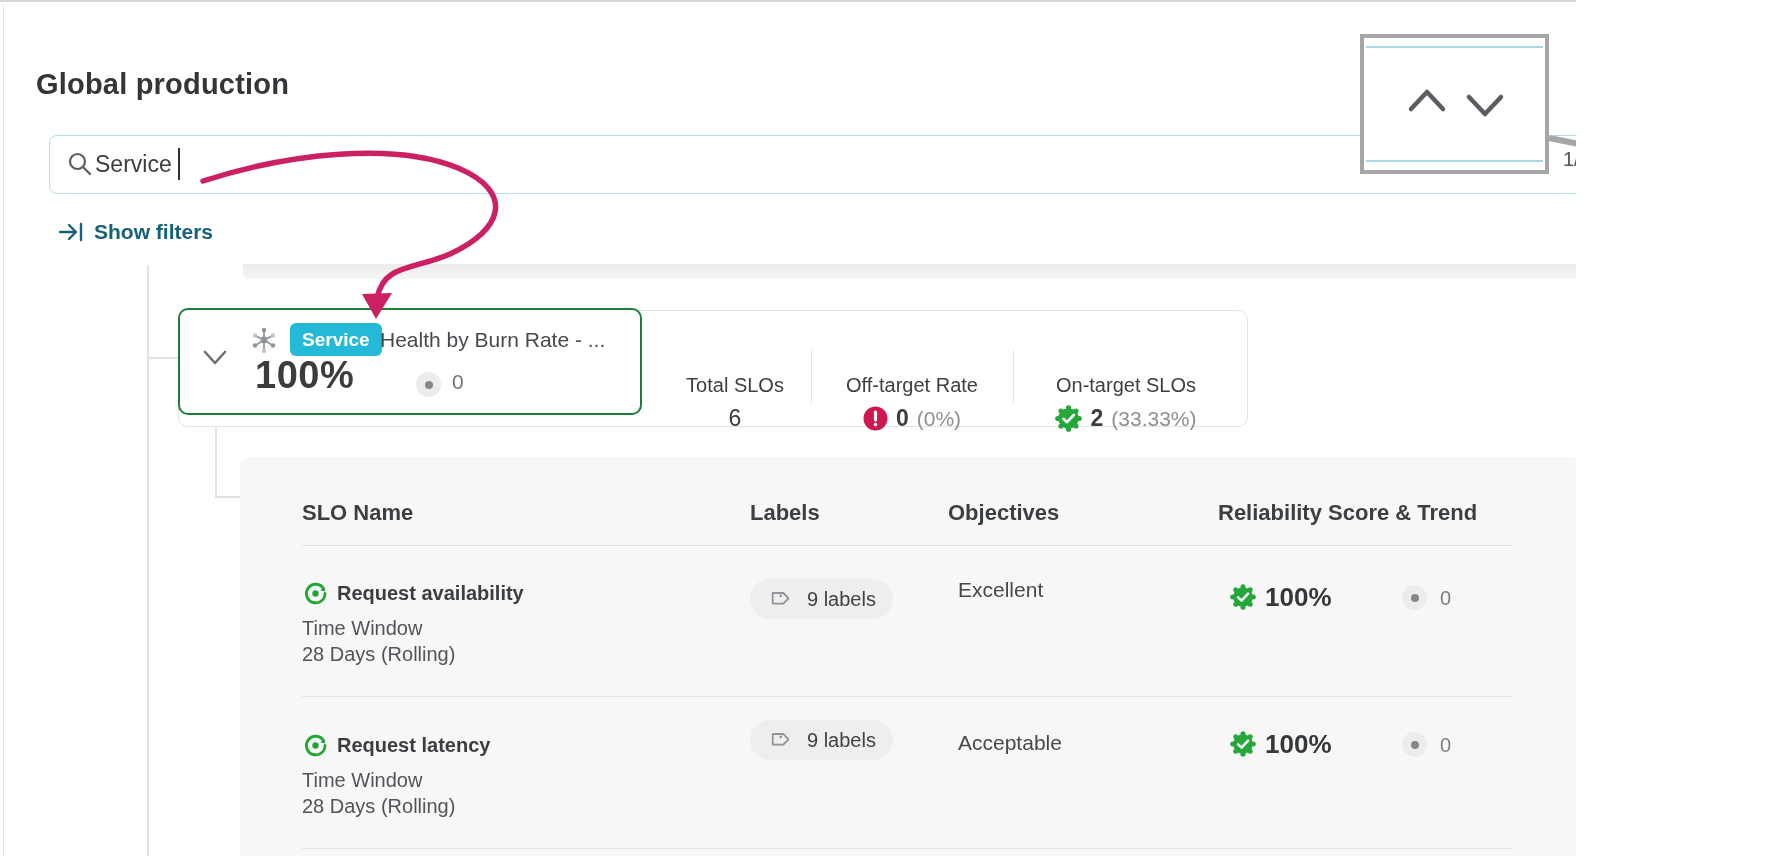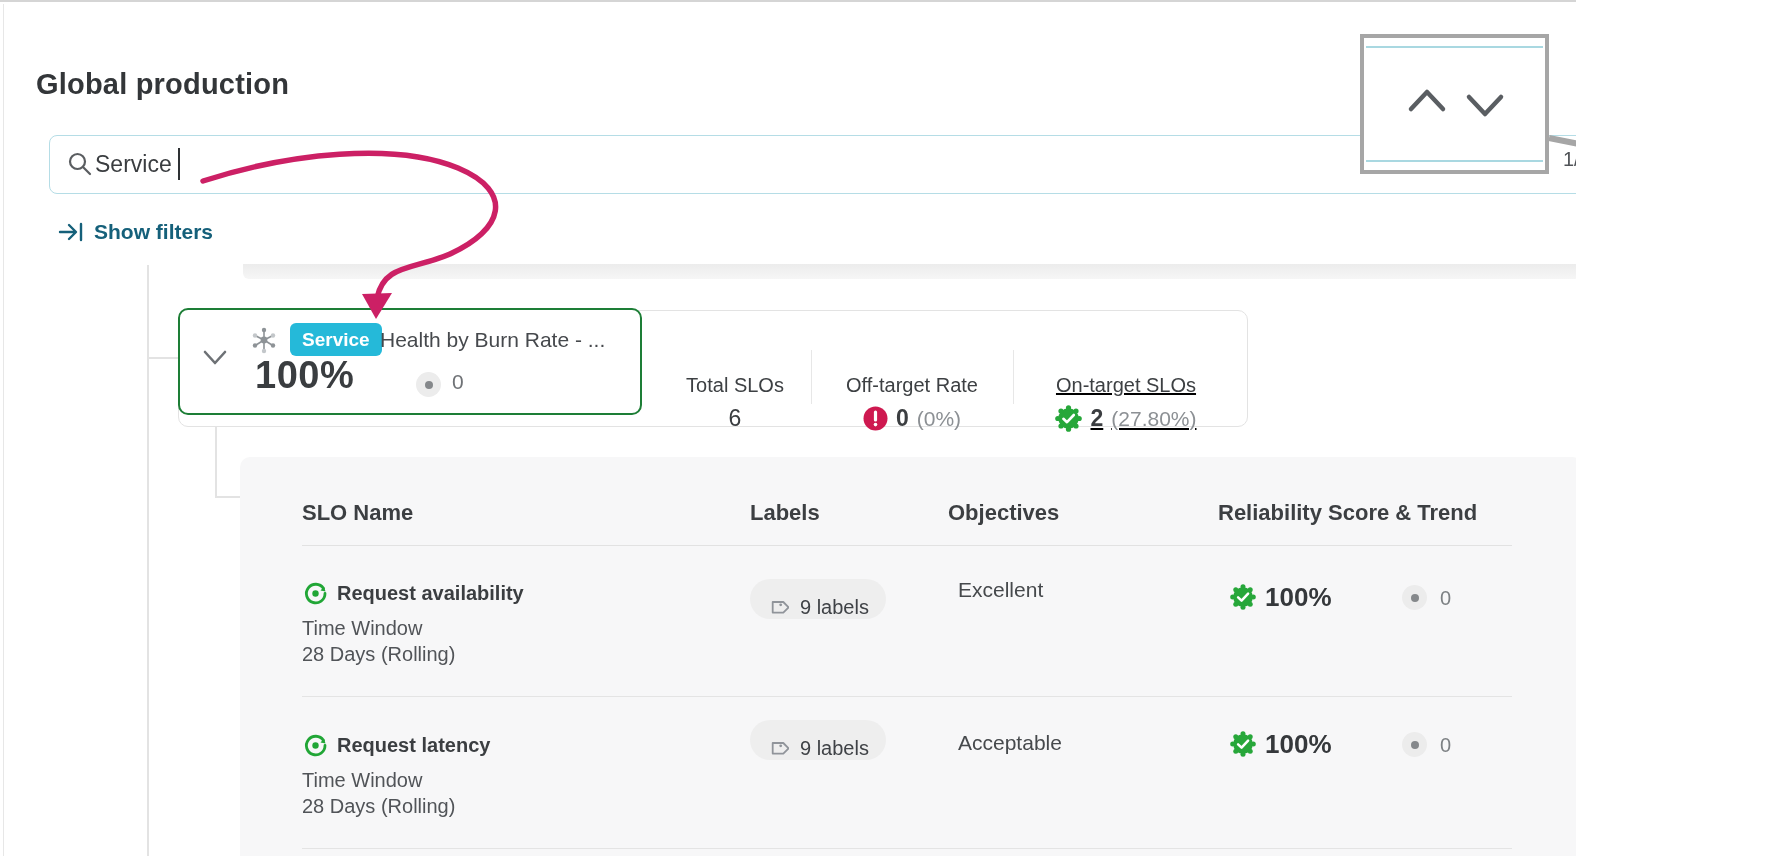--- a/index.html
+++ b/index.html
@@ -87,7 +87,7 @@
   .stat .pct { font-size:21px; color:#8c9094; }
   .stat-total { left:660px; width:150px; }
   .stat-off   { left:826px; width:172px; }
-  .stat-on    { left:1028px; width:196px;text-decoration:underline; }
+  .stat-on    { left:1028px; width:196px; }
   .stat-sep1 { left:811px;  top:348px; width:1px; height:54px; background:#e7e7e7; z-index:6; }
   .stat-sep2 { left:1013px; top:348px; width:1px; height:54px; background:#e7e7e7; z-index:6; }
 

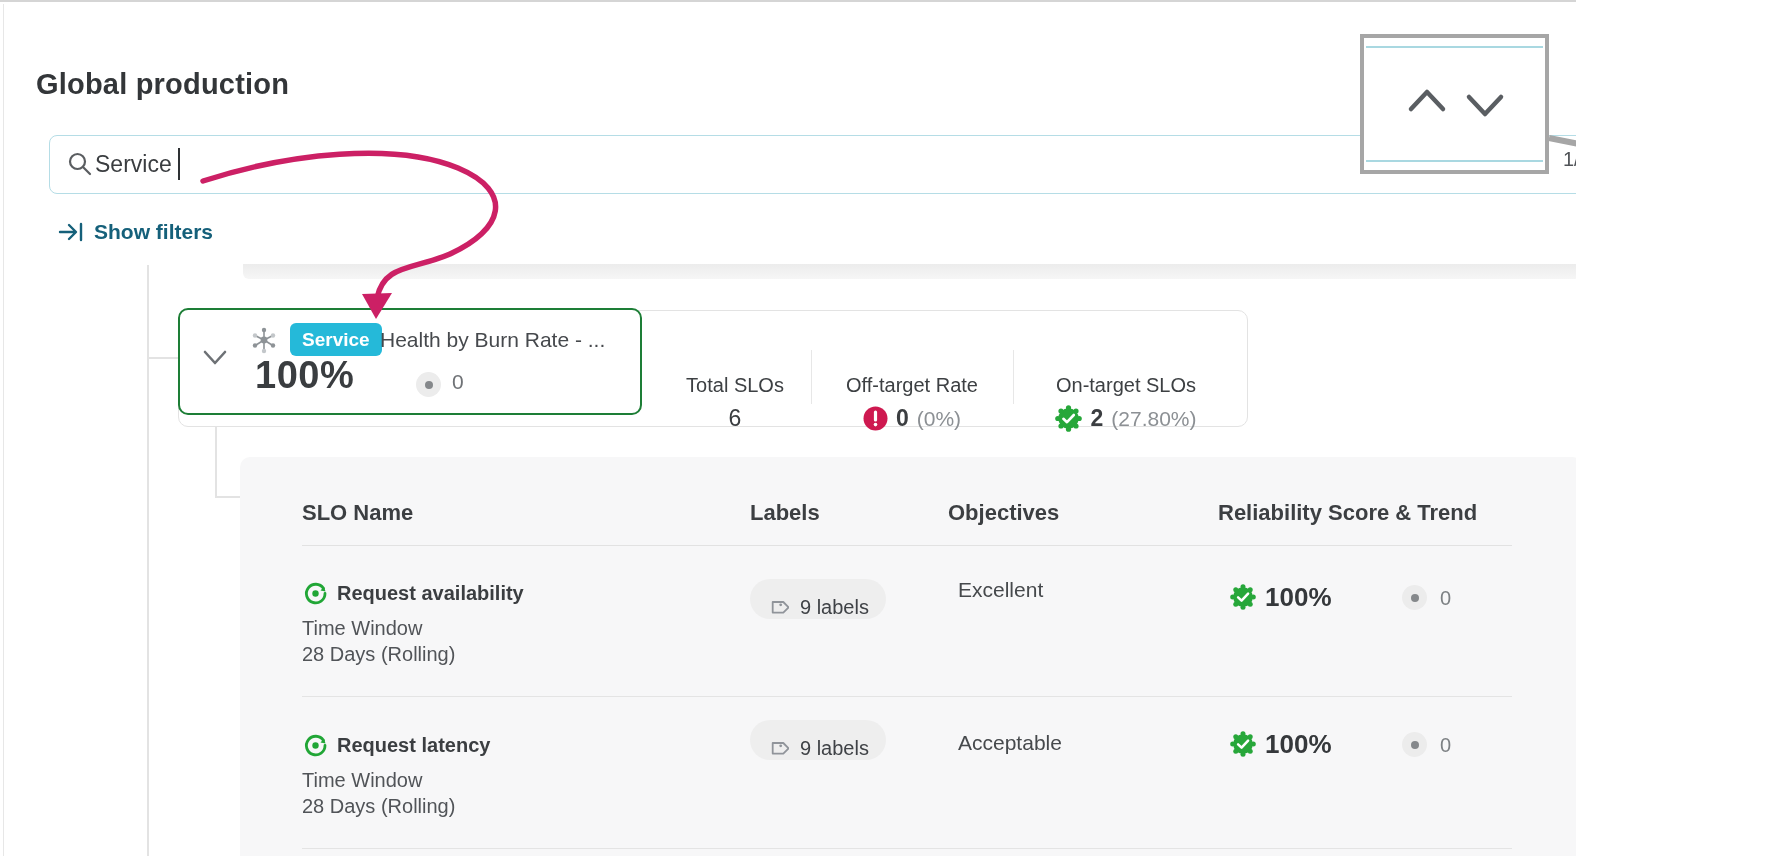--- a/index.html
+++ b/index.html
@@ -271,7 +271,7 @@
         </svg>
       </span>
       <span class="num">2</span>
-      <span class="pct">(27.80%)</span>
+      <span class="pct">(33.33%)</span>
     </div>
   </div>
 

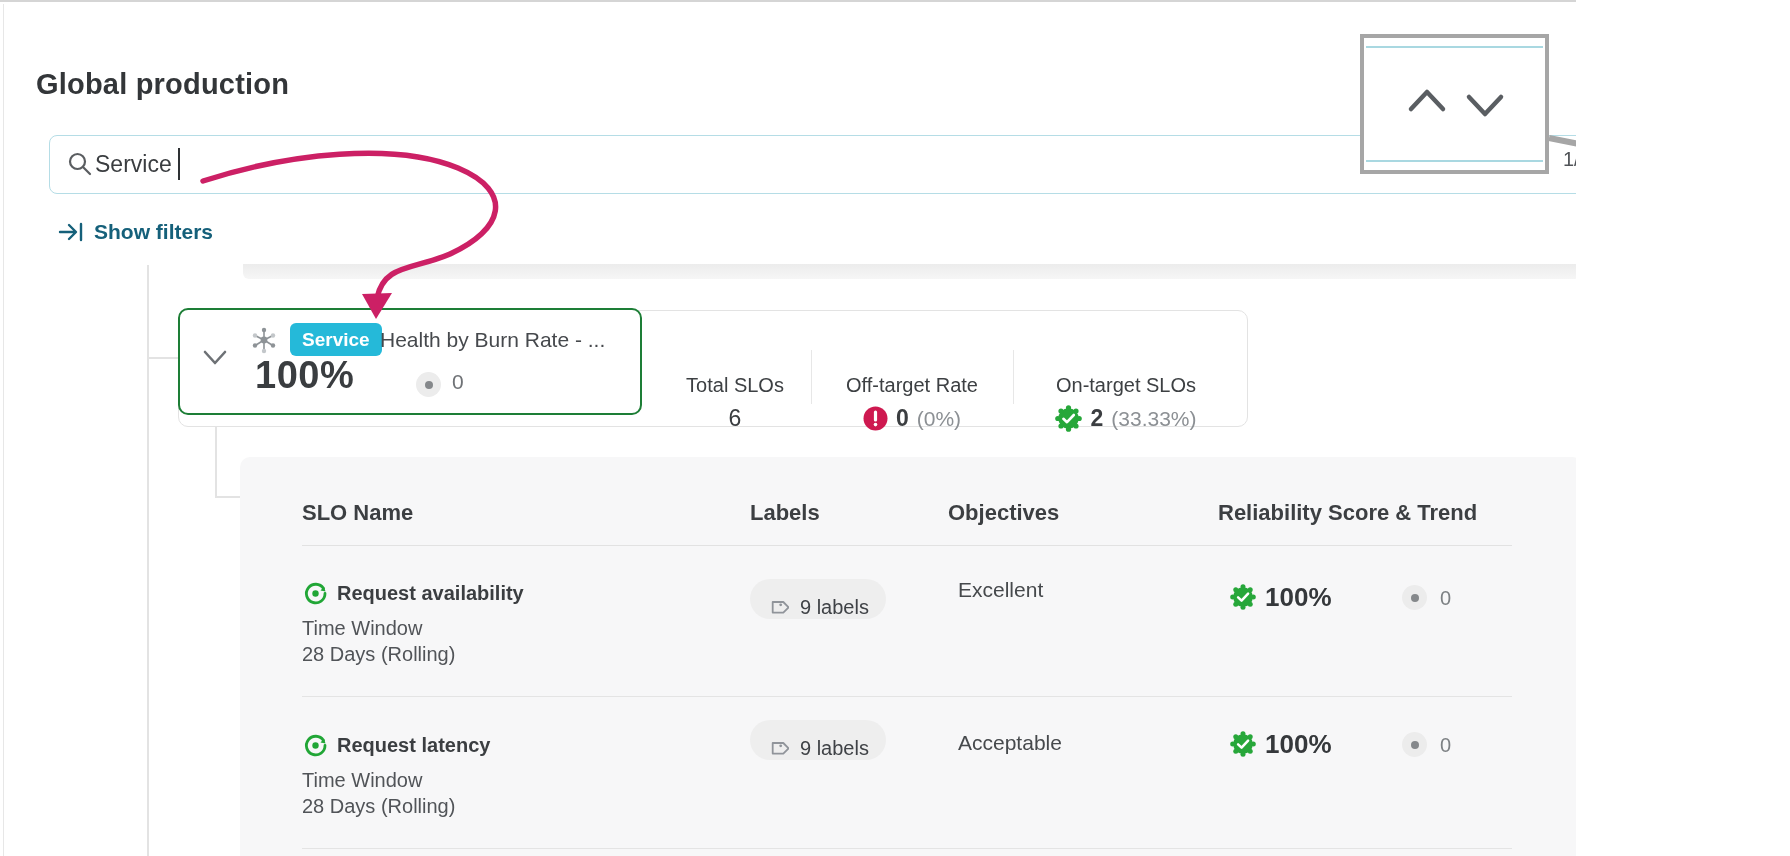--- a/index.html
+++ b/index.html
@@ -105,7 +105,7 @@
   .row-sub  { position:absolute; font-size:20px; color:#515458; }
   .labels-pill { position:absolute; left:510px; height:40px; padding:0 17px;
                  background:#eeeeee; border-radius:20px;
-                 display:flex; align-items:flex-end; gap:11px; cursor:pointer; }
+                 display:flex; align-items:center; gap:18px; cursor:pointer; }
   .labels-pill span { font-size:20px; color:#3f4246; }
   .objective { position:absolute; left:718px; font-size:21px; color:#46494c; }
   .score-seal { position:absolute; left:990px; width:26px; height:26px; }

